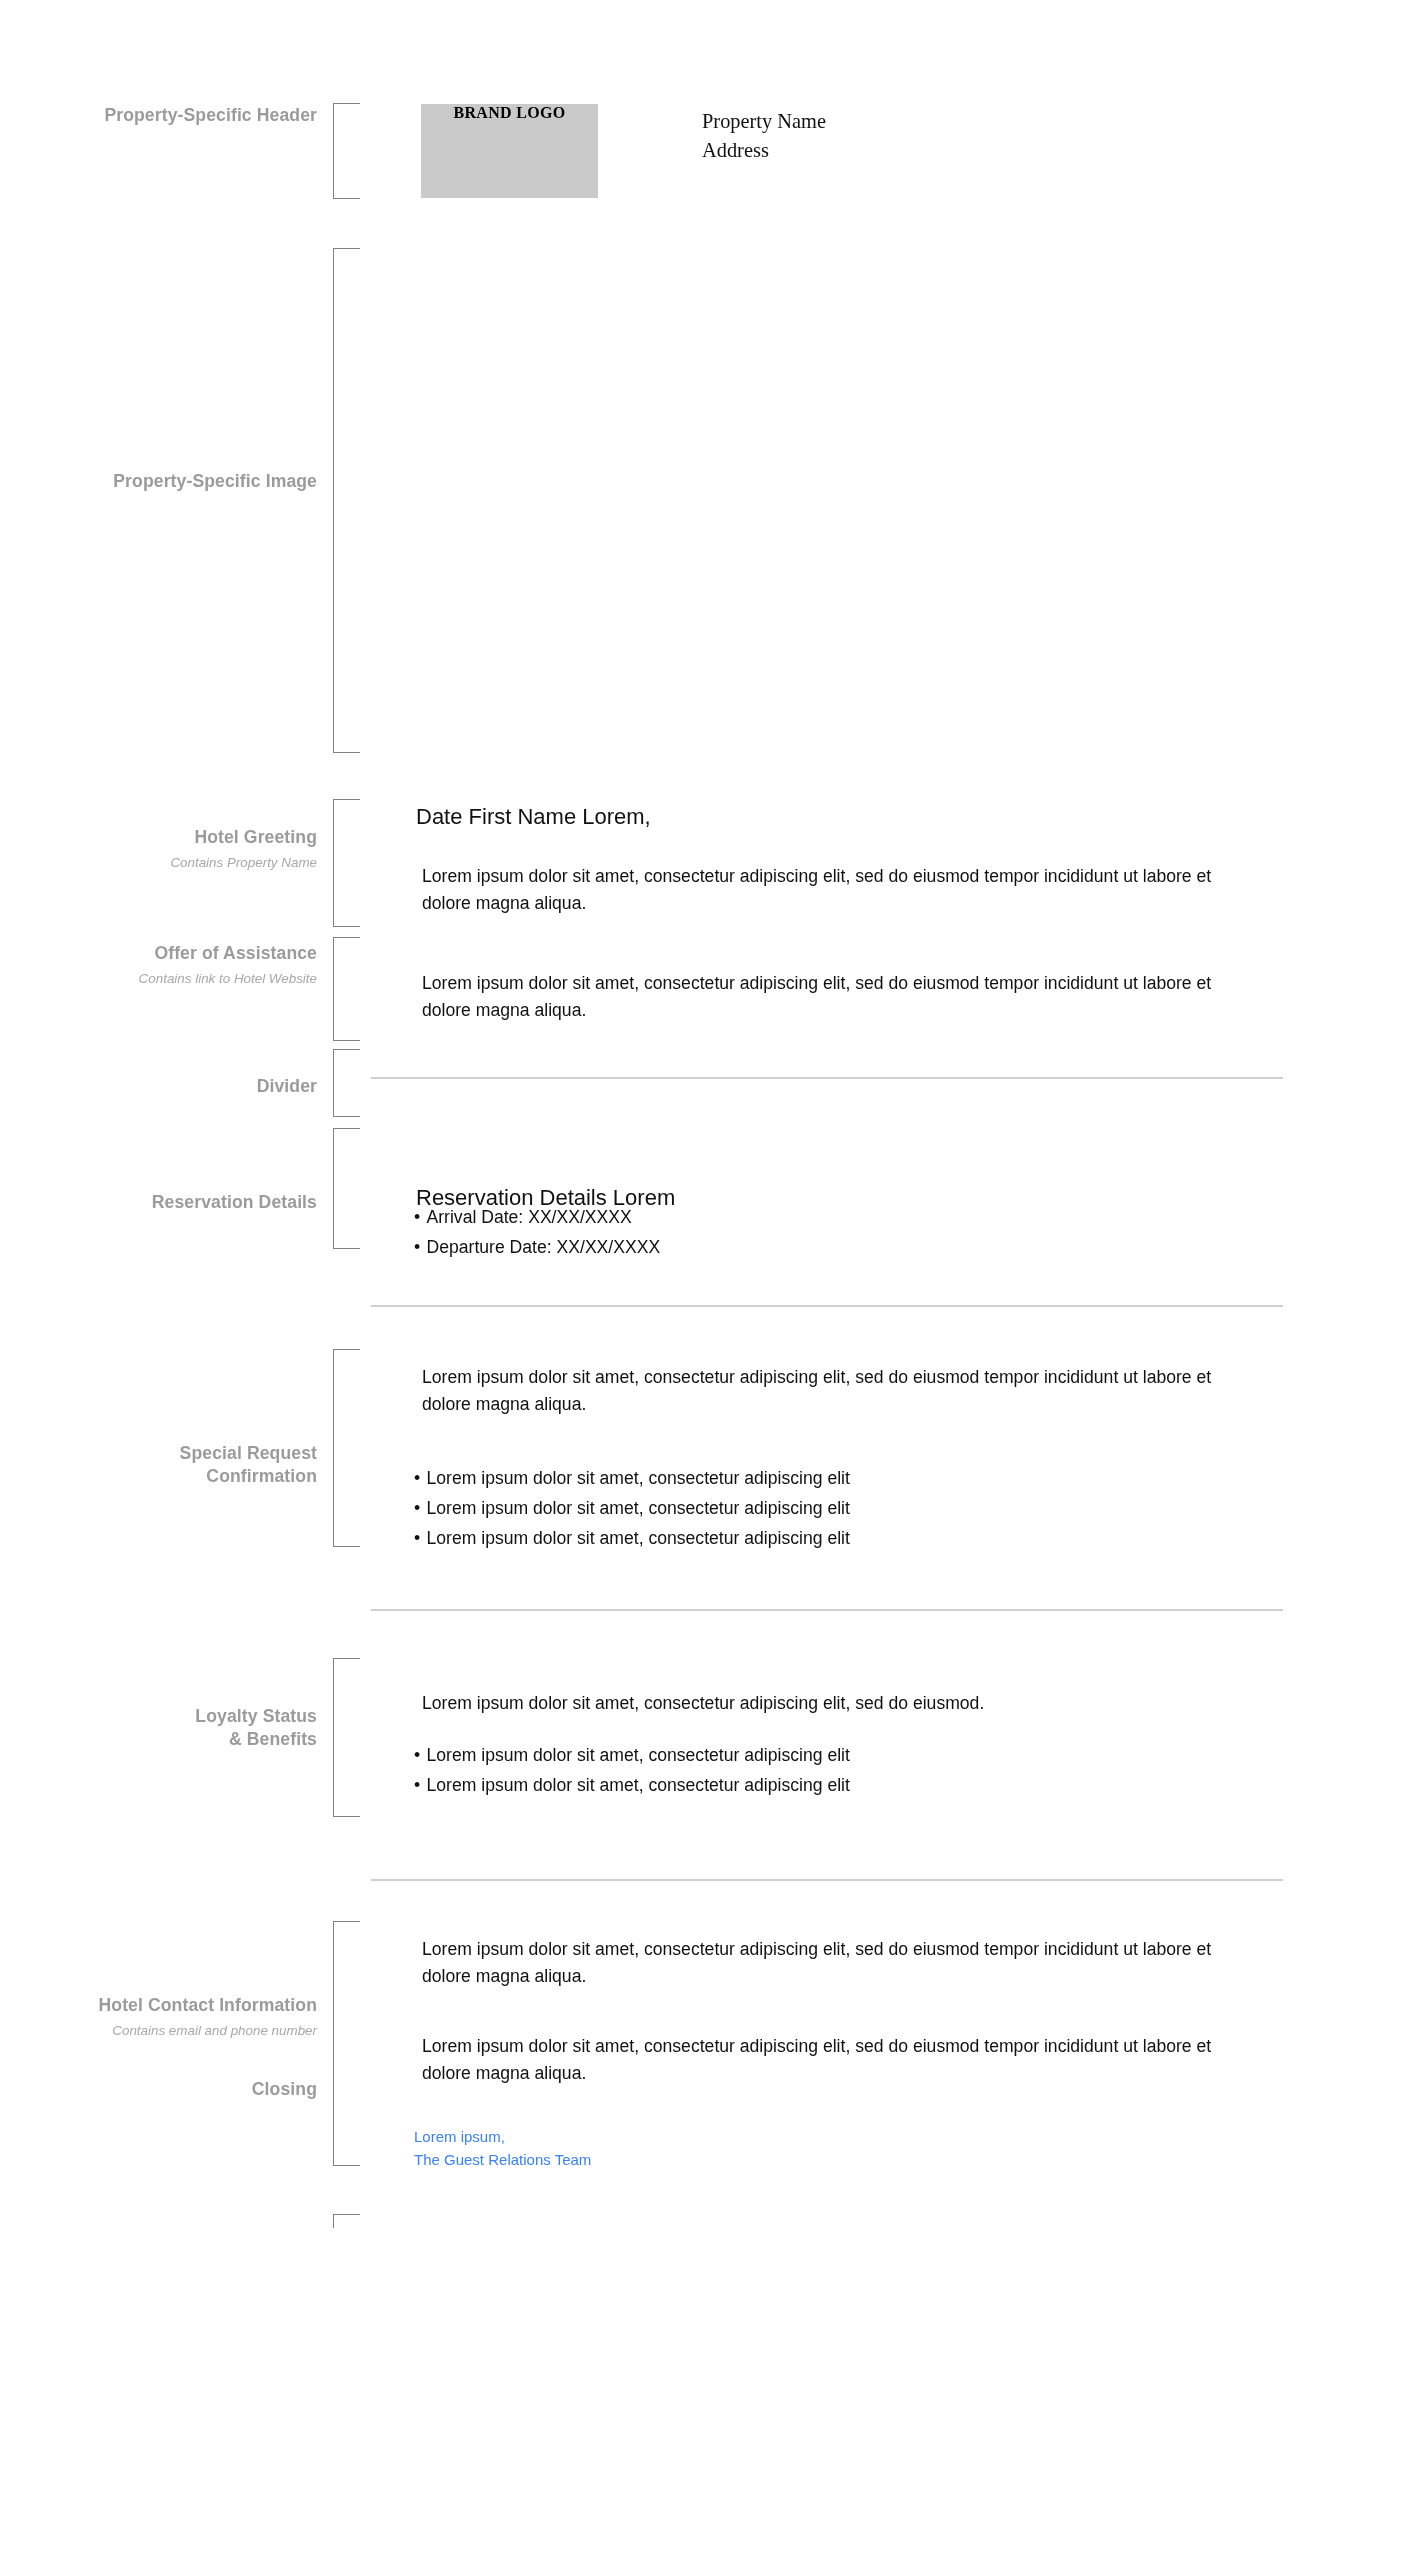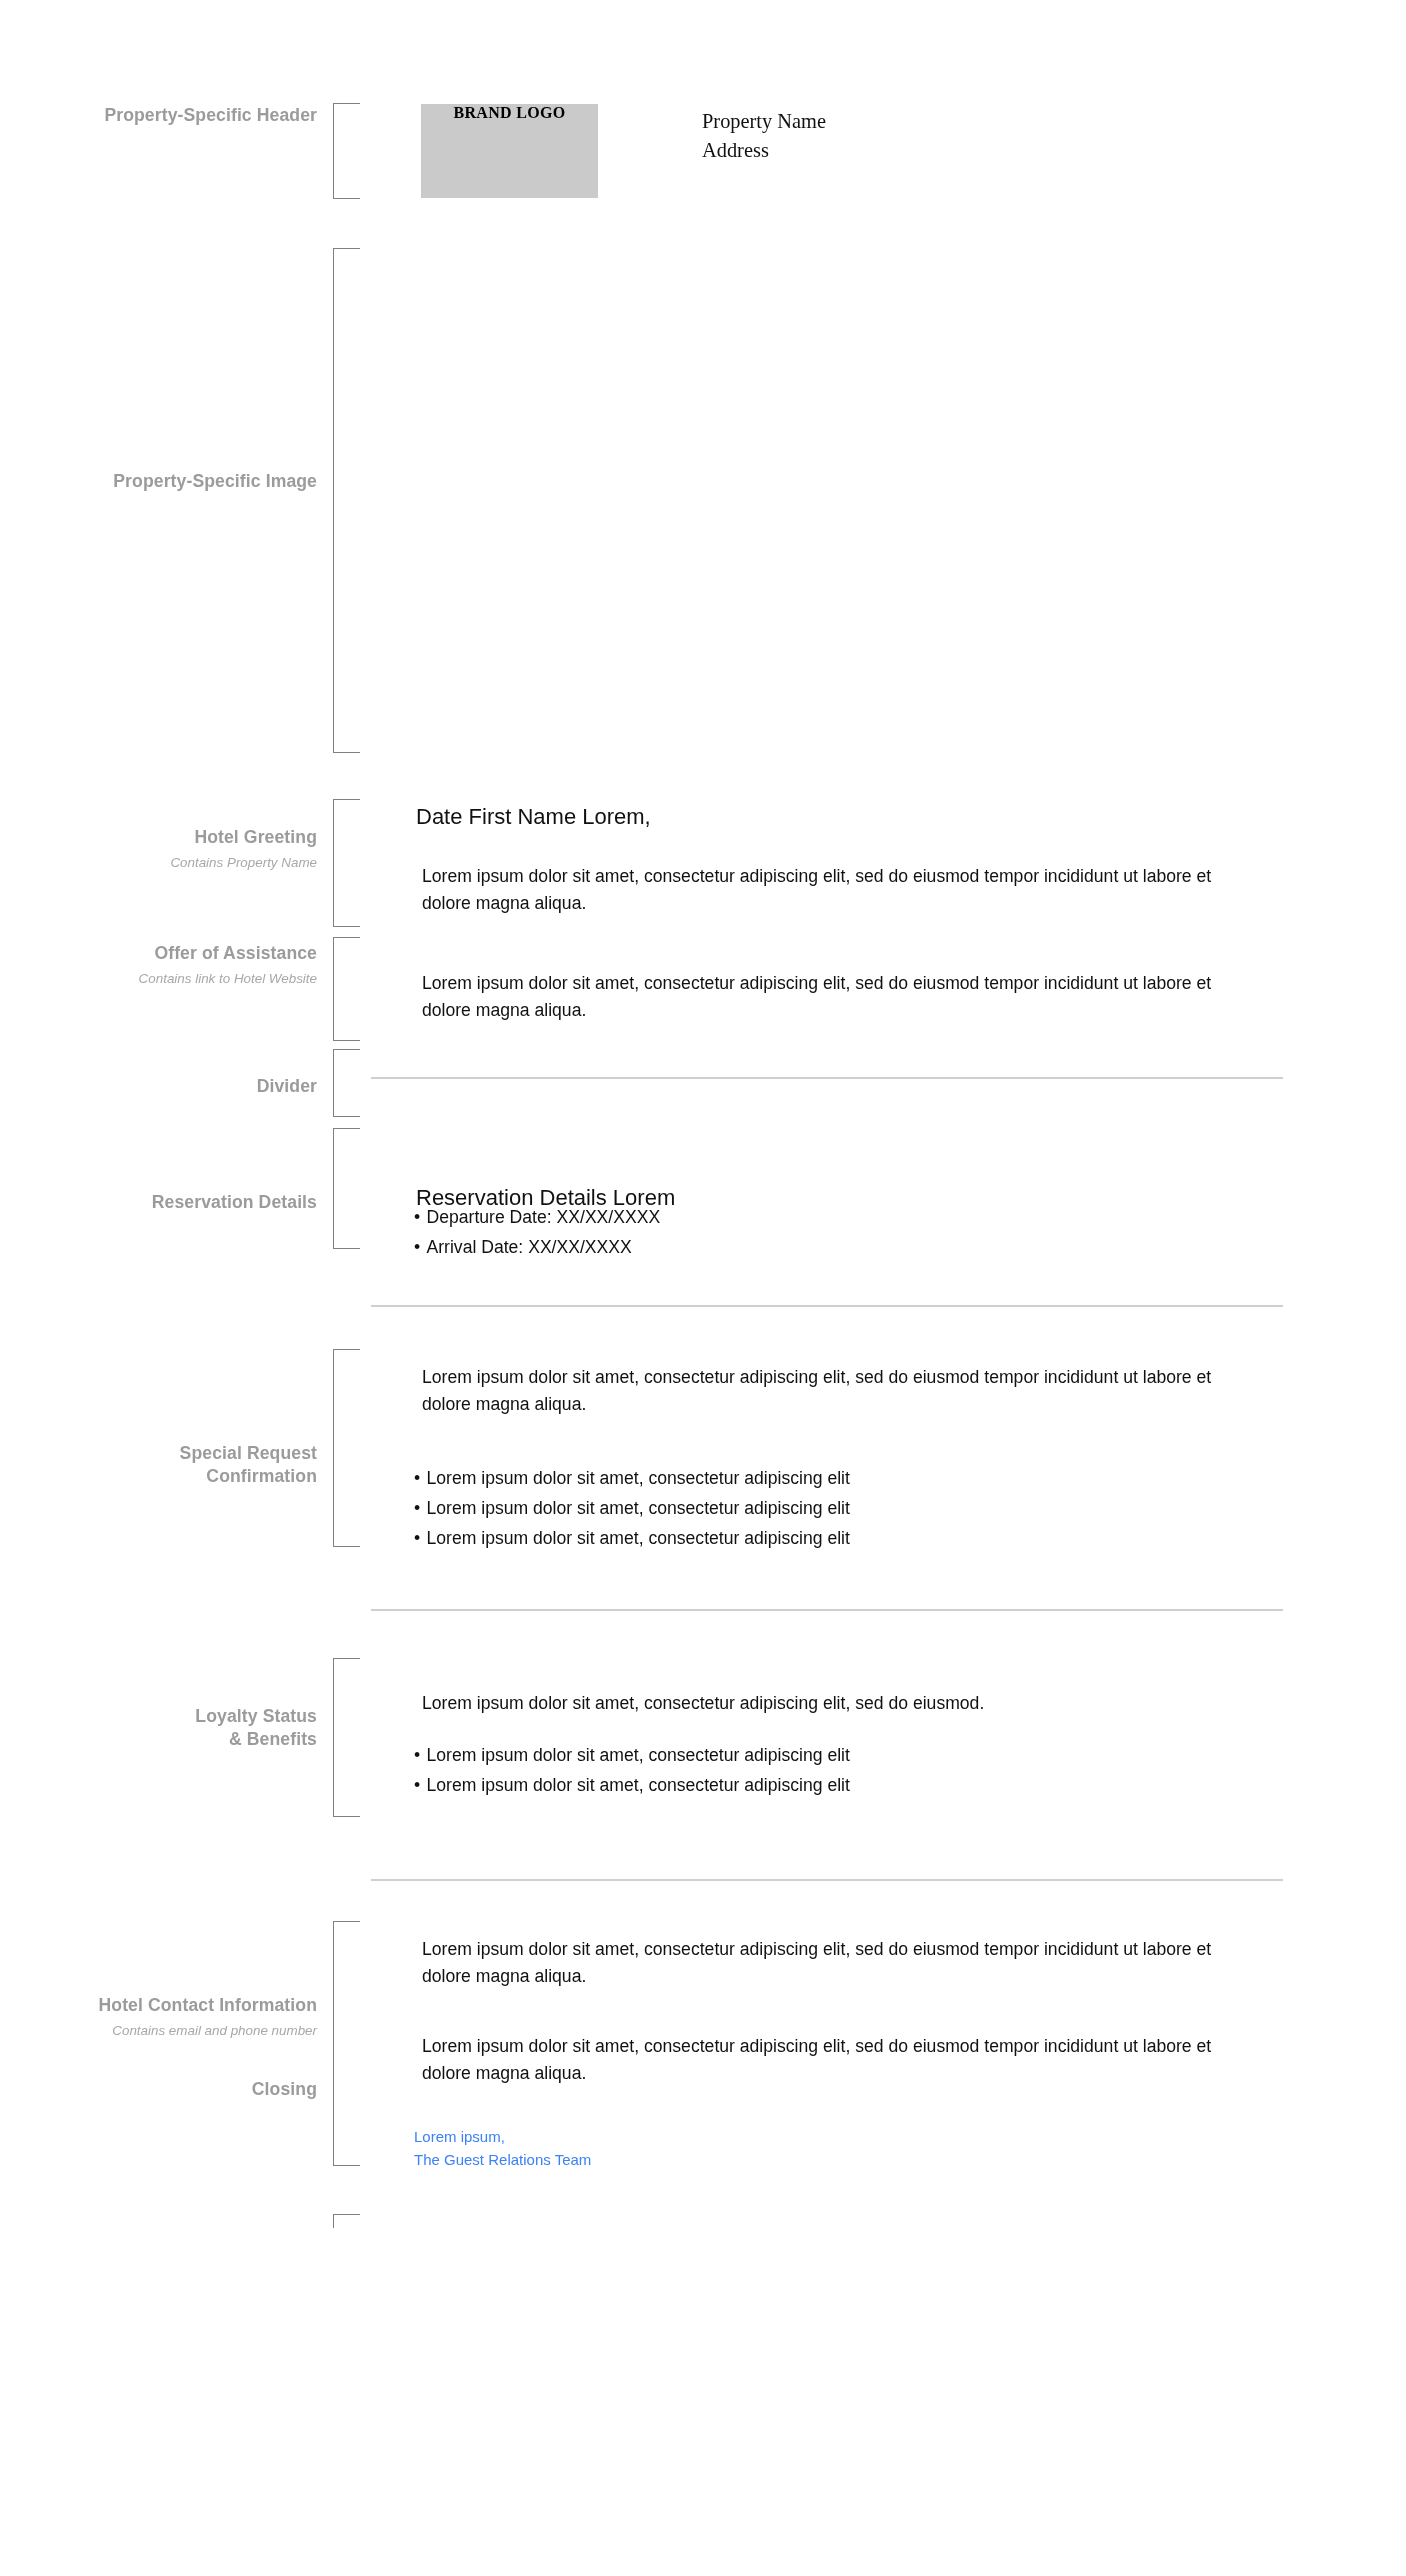--- a/index.html
+++ b/index.html
@@ -248,10 +248,10 @@
 
   <div class="bullets" style="top:1207px;">
     <div class="bullet">
+      <span class="dot">•</span><span>Arrival Date: XX/XX/XXXX</span>
+    </div>
+    <div class="bullet">
       <span class="dot">•</span><span>Departure Date: XX/XX/XXXX</span>
-    </div>
-    <div class="bullet">
-      <span class="dot">•</span><span>Arrival Date: XX/XX/XXXX</span>
     </div>
   </div>
 

